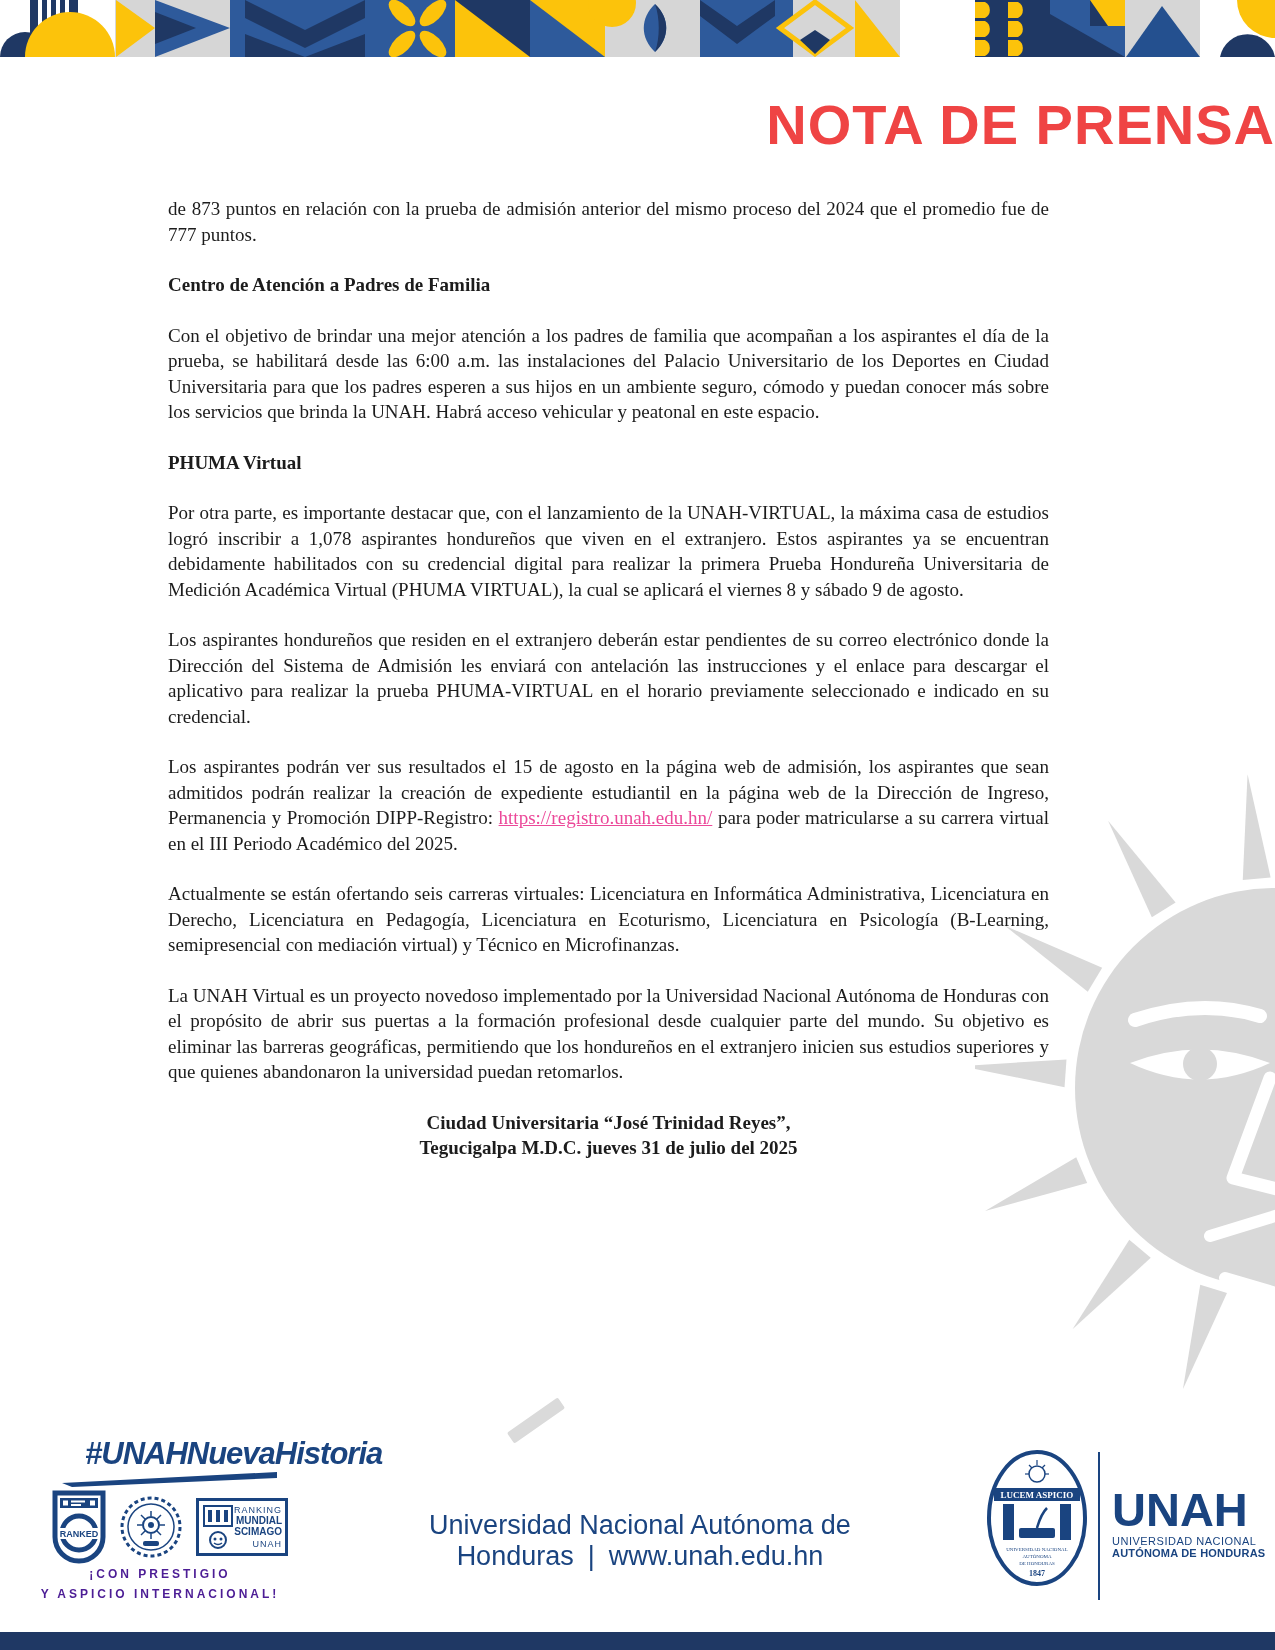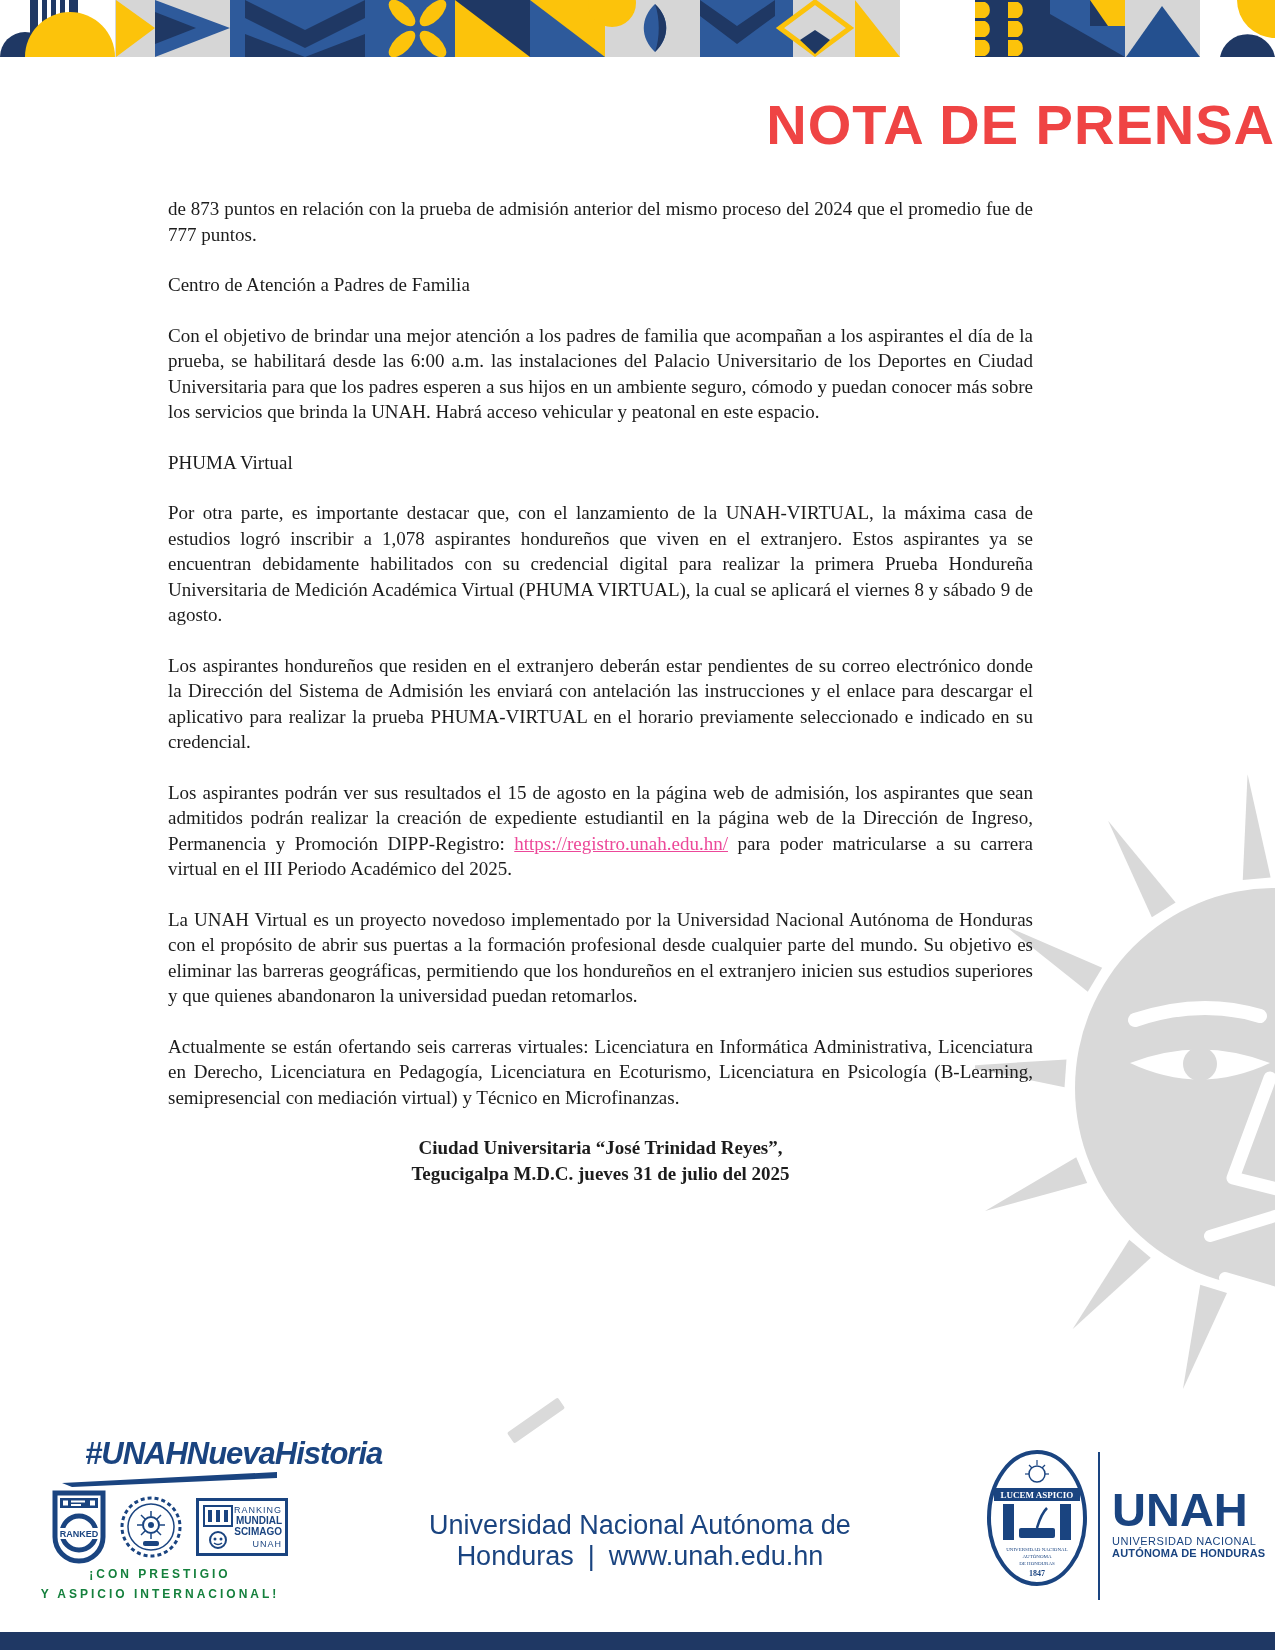--- a/index.html
+++ b/index.html
@@ -17,7 +17,7 @@
     position:absolute;left:168px;top:196px;width:881px;z-index:2;
     font-size:19px;line-height:25.5px;text-align:justify;
   }
-  .content p{margin:0 16px 25px 0;}
+  .content p{margin:0 0 25px 0;}
   .content .sect-heading{font-weight:normal;margin:0 0 25px 0;}
   a.doclink{color:#ec4899;text-decoration:underline;}
   .dateline{text-align:center;font-weight:bold;margin:0;}

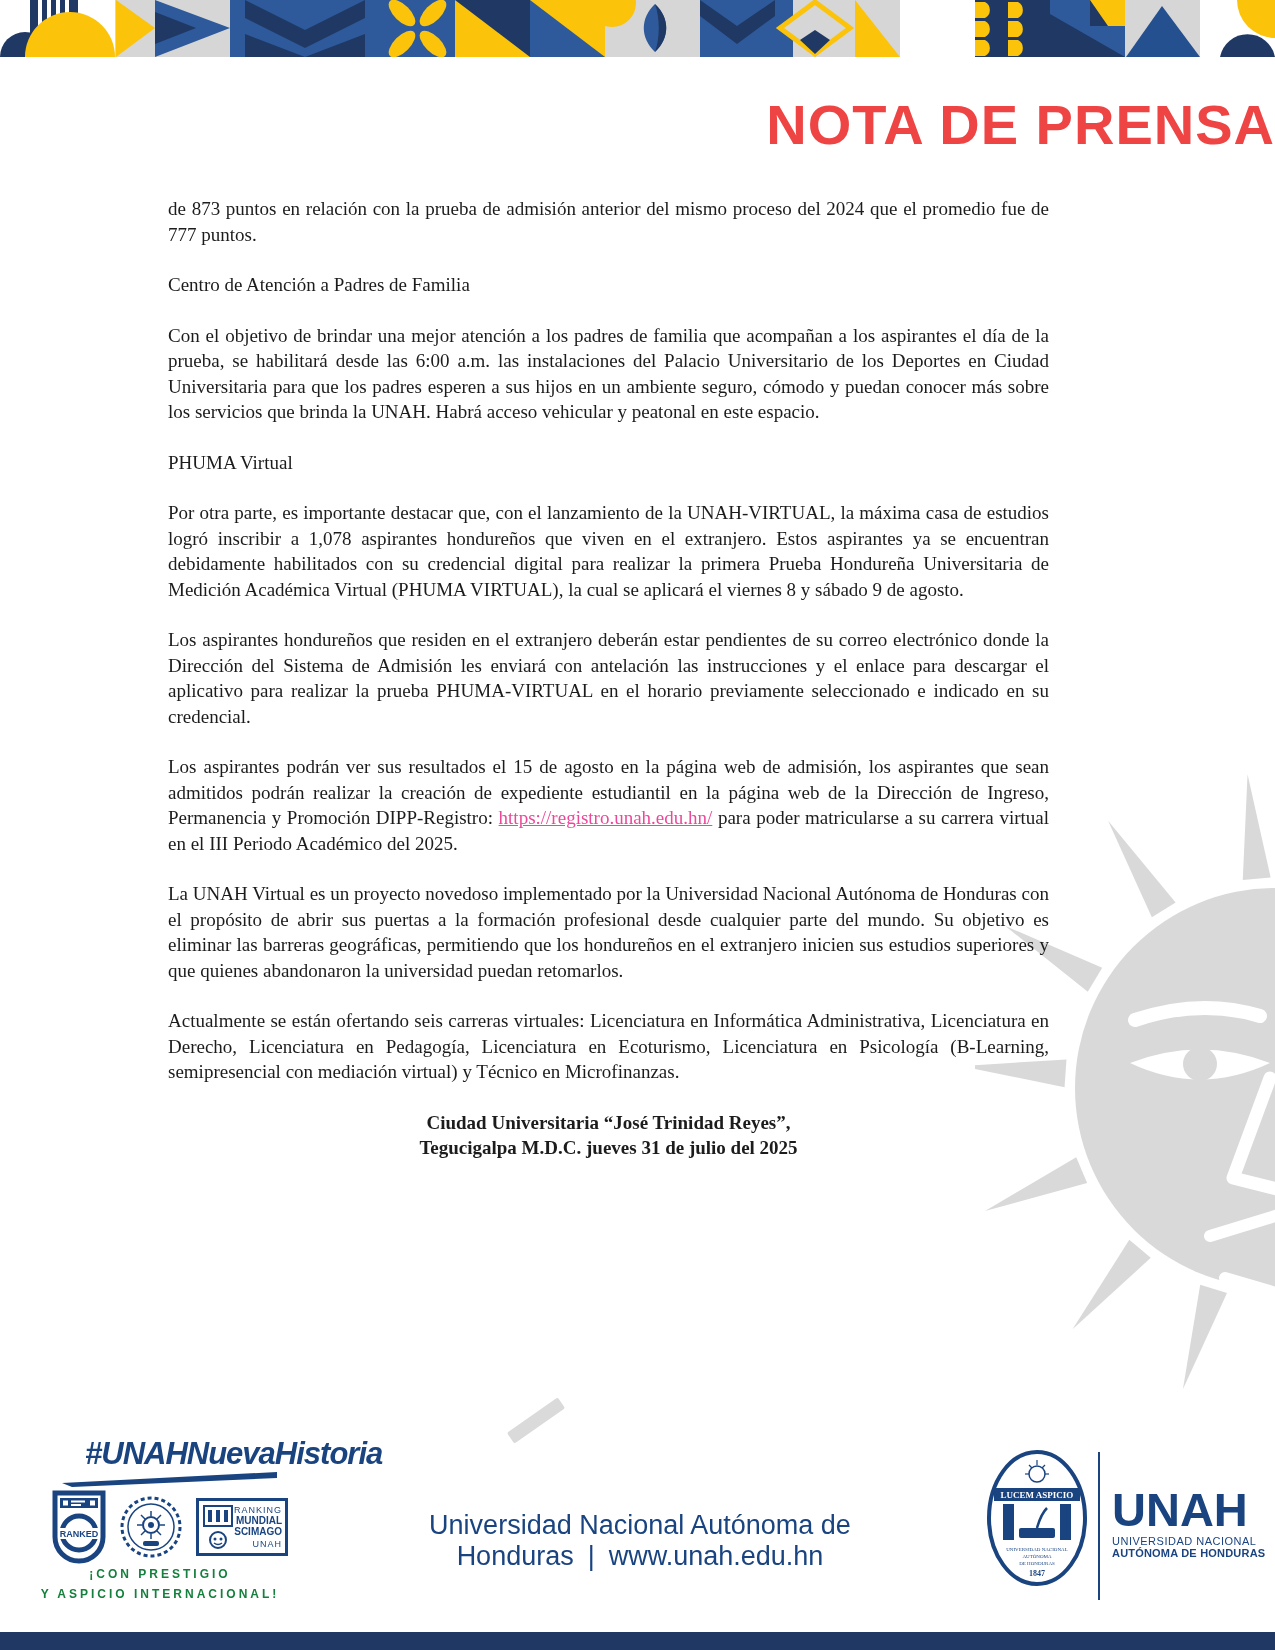--- a/index.html
+++ b/index.html
@@ -18,7 +18,7 @@
     font-size:19px;line-height:25.5px;text-align:justify;
   }
   .content p{margin:0 0 25px 0;}
-  .content .sect-heading{font-weight:normal;margin:0 0 25px 0;}
+  .content .sect-heading{font-weight:bold;margin:0 0 25px 0;}
   a.doclink{color:#ec4899;text-decoration:underline;}
   .dateline{text-align:center;font-weight:bold;margin:0;}
   

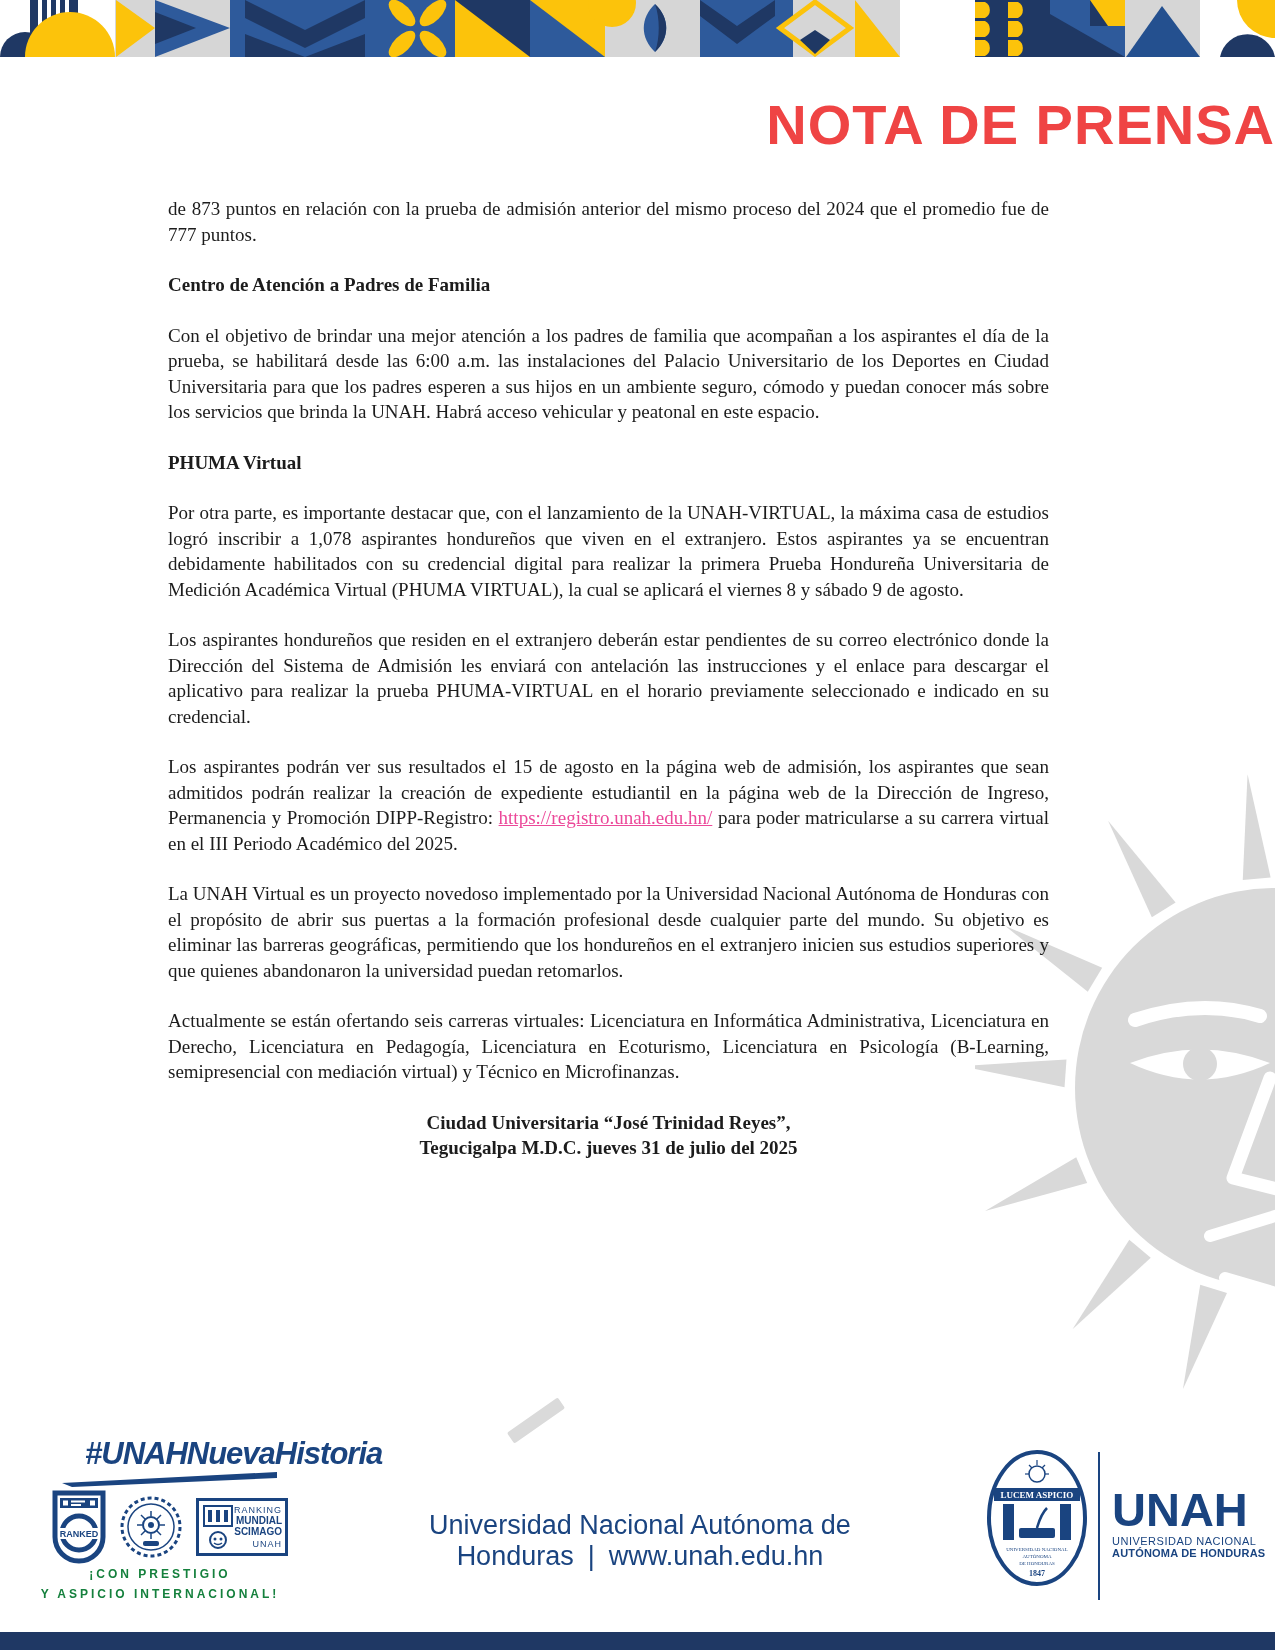--- a/index.html
+++ b/index.html
@@ -165,8 +165,8 @@
   <p>Por otra parte, es importante destacar que, con el lanzamiento de la UNAH-VIRTUAL, la máxima casa de estudios logró inscribir a 1,078 aspirantes hondureños que viven en el extranjero. Estos aspirantes ya se encuentran debidamente habilitados con su credencial digital para realizar la primera Prueba Hondureña Universitaria de Medición Académica Virtual (PHUMA VIRTUAL), la cual se aplicará el viernes 8 y sábado 9 de agosto.</p>
   <p>Los aspirantes hondureños que residen en el extranjero deberán estar pendientes de su correo electrónico donde la Dirección del Sistema de Admisión les enviará con antelación las instrucciones y el enlace para descargar el aplicativo para realizar la prueba PHUMA-VIRTUAL en el horario previamente seleccionado e indicado en su credencial.</p>
   <p><span>Los aspirantes podrán ver sus resultados el 15 de agosto en la página web de admisión, los aspirantes que sean admitidos podrán realizar la creación de expediente estudiantil en la página web de la Dirección de Ingreso, Permanencia y Promoción DIPP-Registro: </span><a class="doclink" href="#">https://registro.unah.edu.hn/</a><span> para poder matricularse a su carrera virtual en el III Periodo Académico del 2025.</span></p>
+  <p>Actualmente se están ofertando seis carreras virtuales: Licenciatura en Informática Administrativa, Licenciatura en Derecho, Licenciatura en Pedagogía, Licenciatura en Ecoturismo, Licenciatura en Psicología (B-Learning, semipresencial con mediación virtual) y Técnico en Microfinanzas.</p>
   <p>La UNAH Virtual es un proyecto novedoso implementado por la Universidad Nacional Autónoma de Honduras con el propósito de abrir sus puertas a la formación profesional desde cualquier parte del mundo. Su objetivo es eliminar las barreras geográficas, permitiendo que los hondureños en el extranjero inicien sus estudios superiores y que quienes abandonaron la universidad puedan retomarlos.</p>
-  <p>Actualmente se están ofertando seis carreras virtuales: Licenciatura en Informática Administrativa, Licenciatura en Derecho, Licenciatura en Pedagogía, Licenciatura en Ecoturismo, Licenciatura en Psicología (B-Learning, semipresencial con mediación virtual) y Técnico en Microfinanzas.</p>
   <p class="dateline">
     <span>Ciudad Universitaria “José Trinidad Reyes”,</span><br>
     <span>Tegucigalpa M.D.C. jueves 31 de julio del 2025</span>

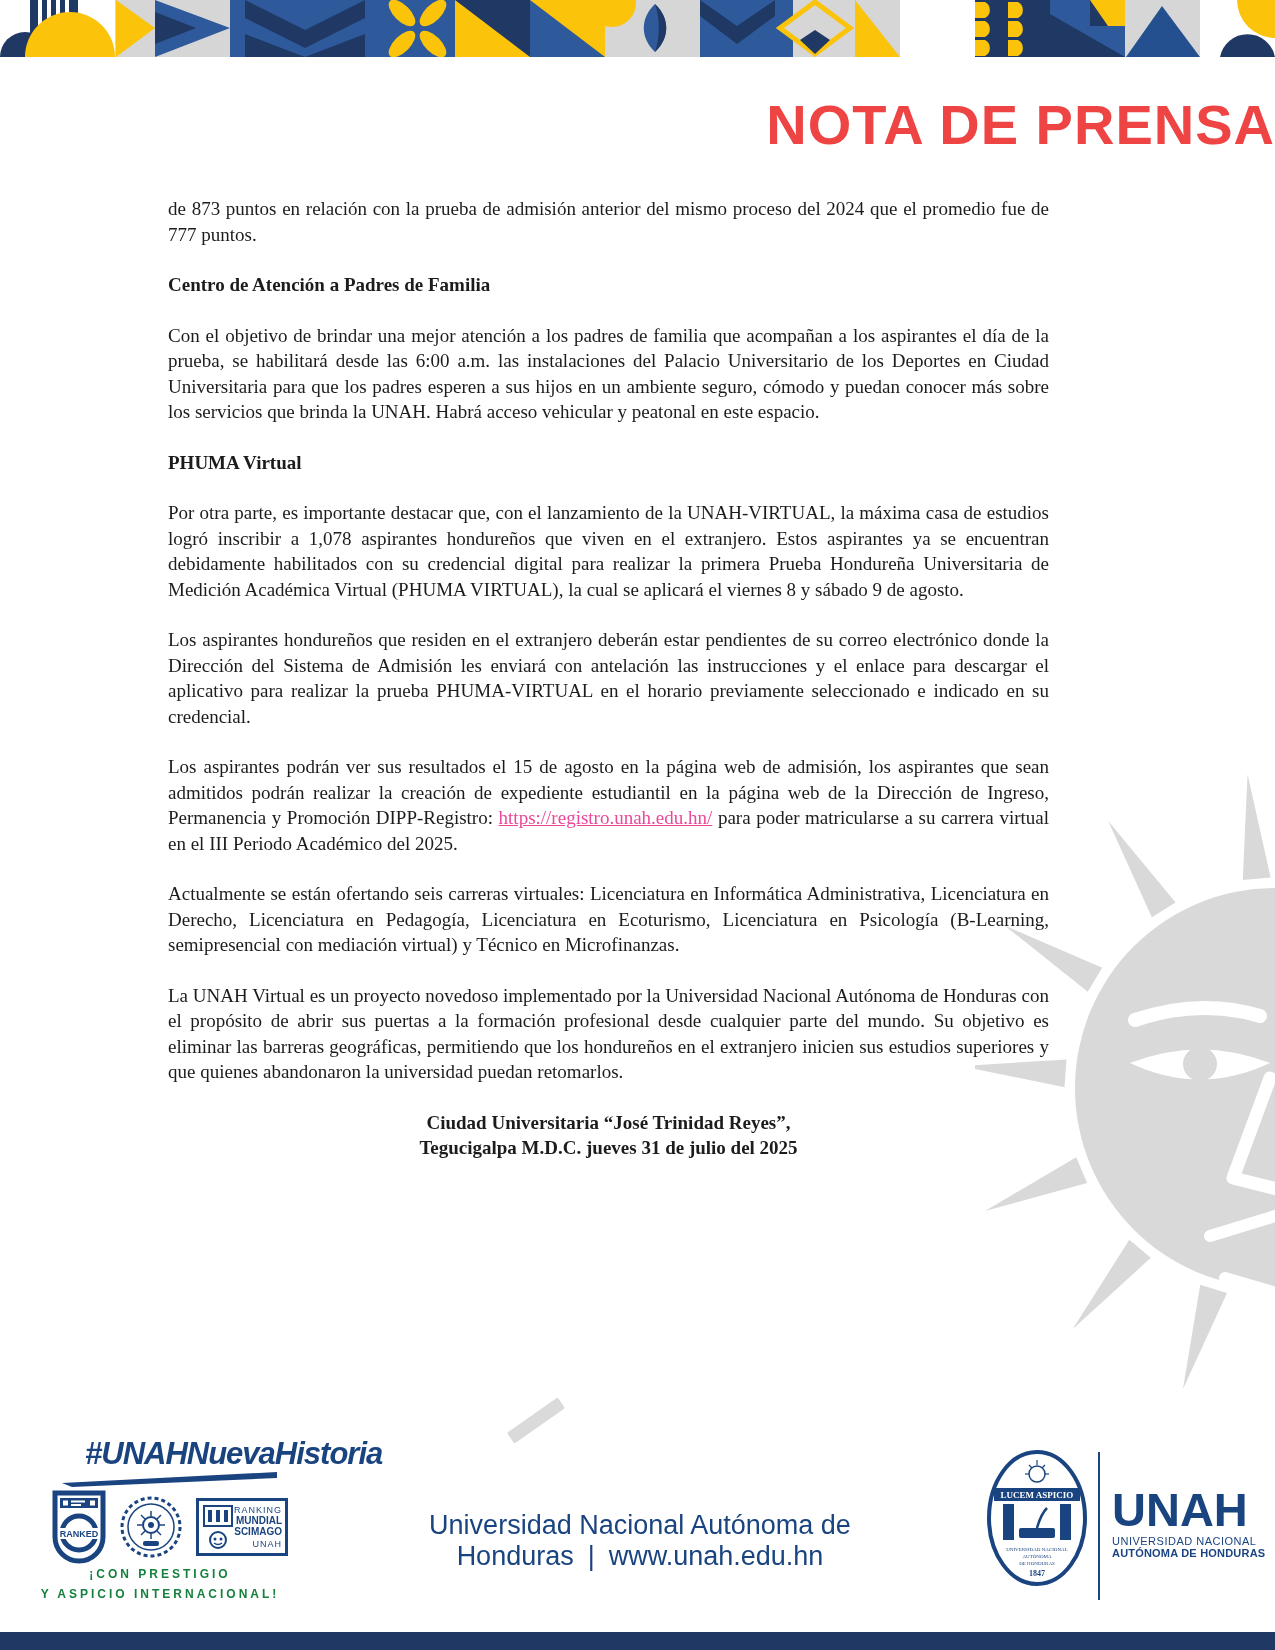--- a/index.html
+++ b/index.html
@@ -36,7 +36,7 @@
   .slogan{
     position:absolute;left:20px;top:1564px;width:280px;z-index:2;text-align:center;
     font-family:"Liberation Sans",sans-serif;font-weight:800;font-size:12px;
-    letter-spacing:3px;color:#15803d;line-height:20px;
+    letter-spacing:3px;color:#4c1d95;line-height:20px;
   }
   .center-footer{
     position:absolute;left:320px;top:1510px;width:640px;text-align:center;z-index:2;

